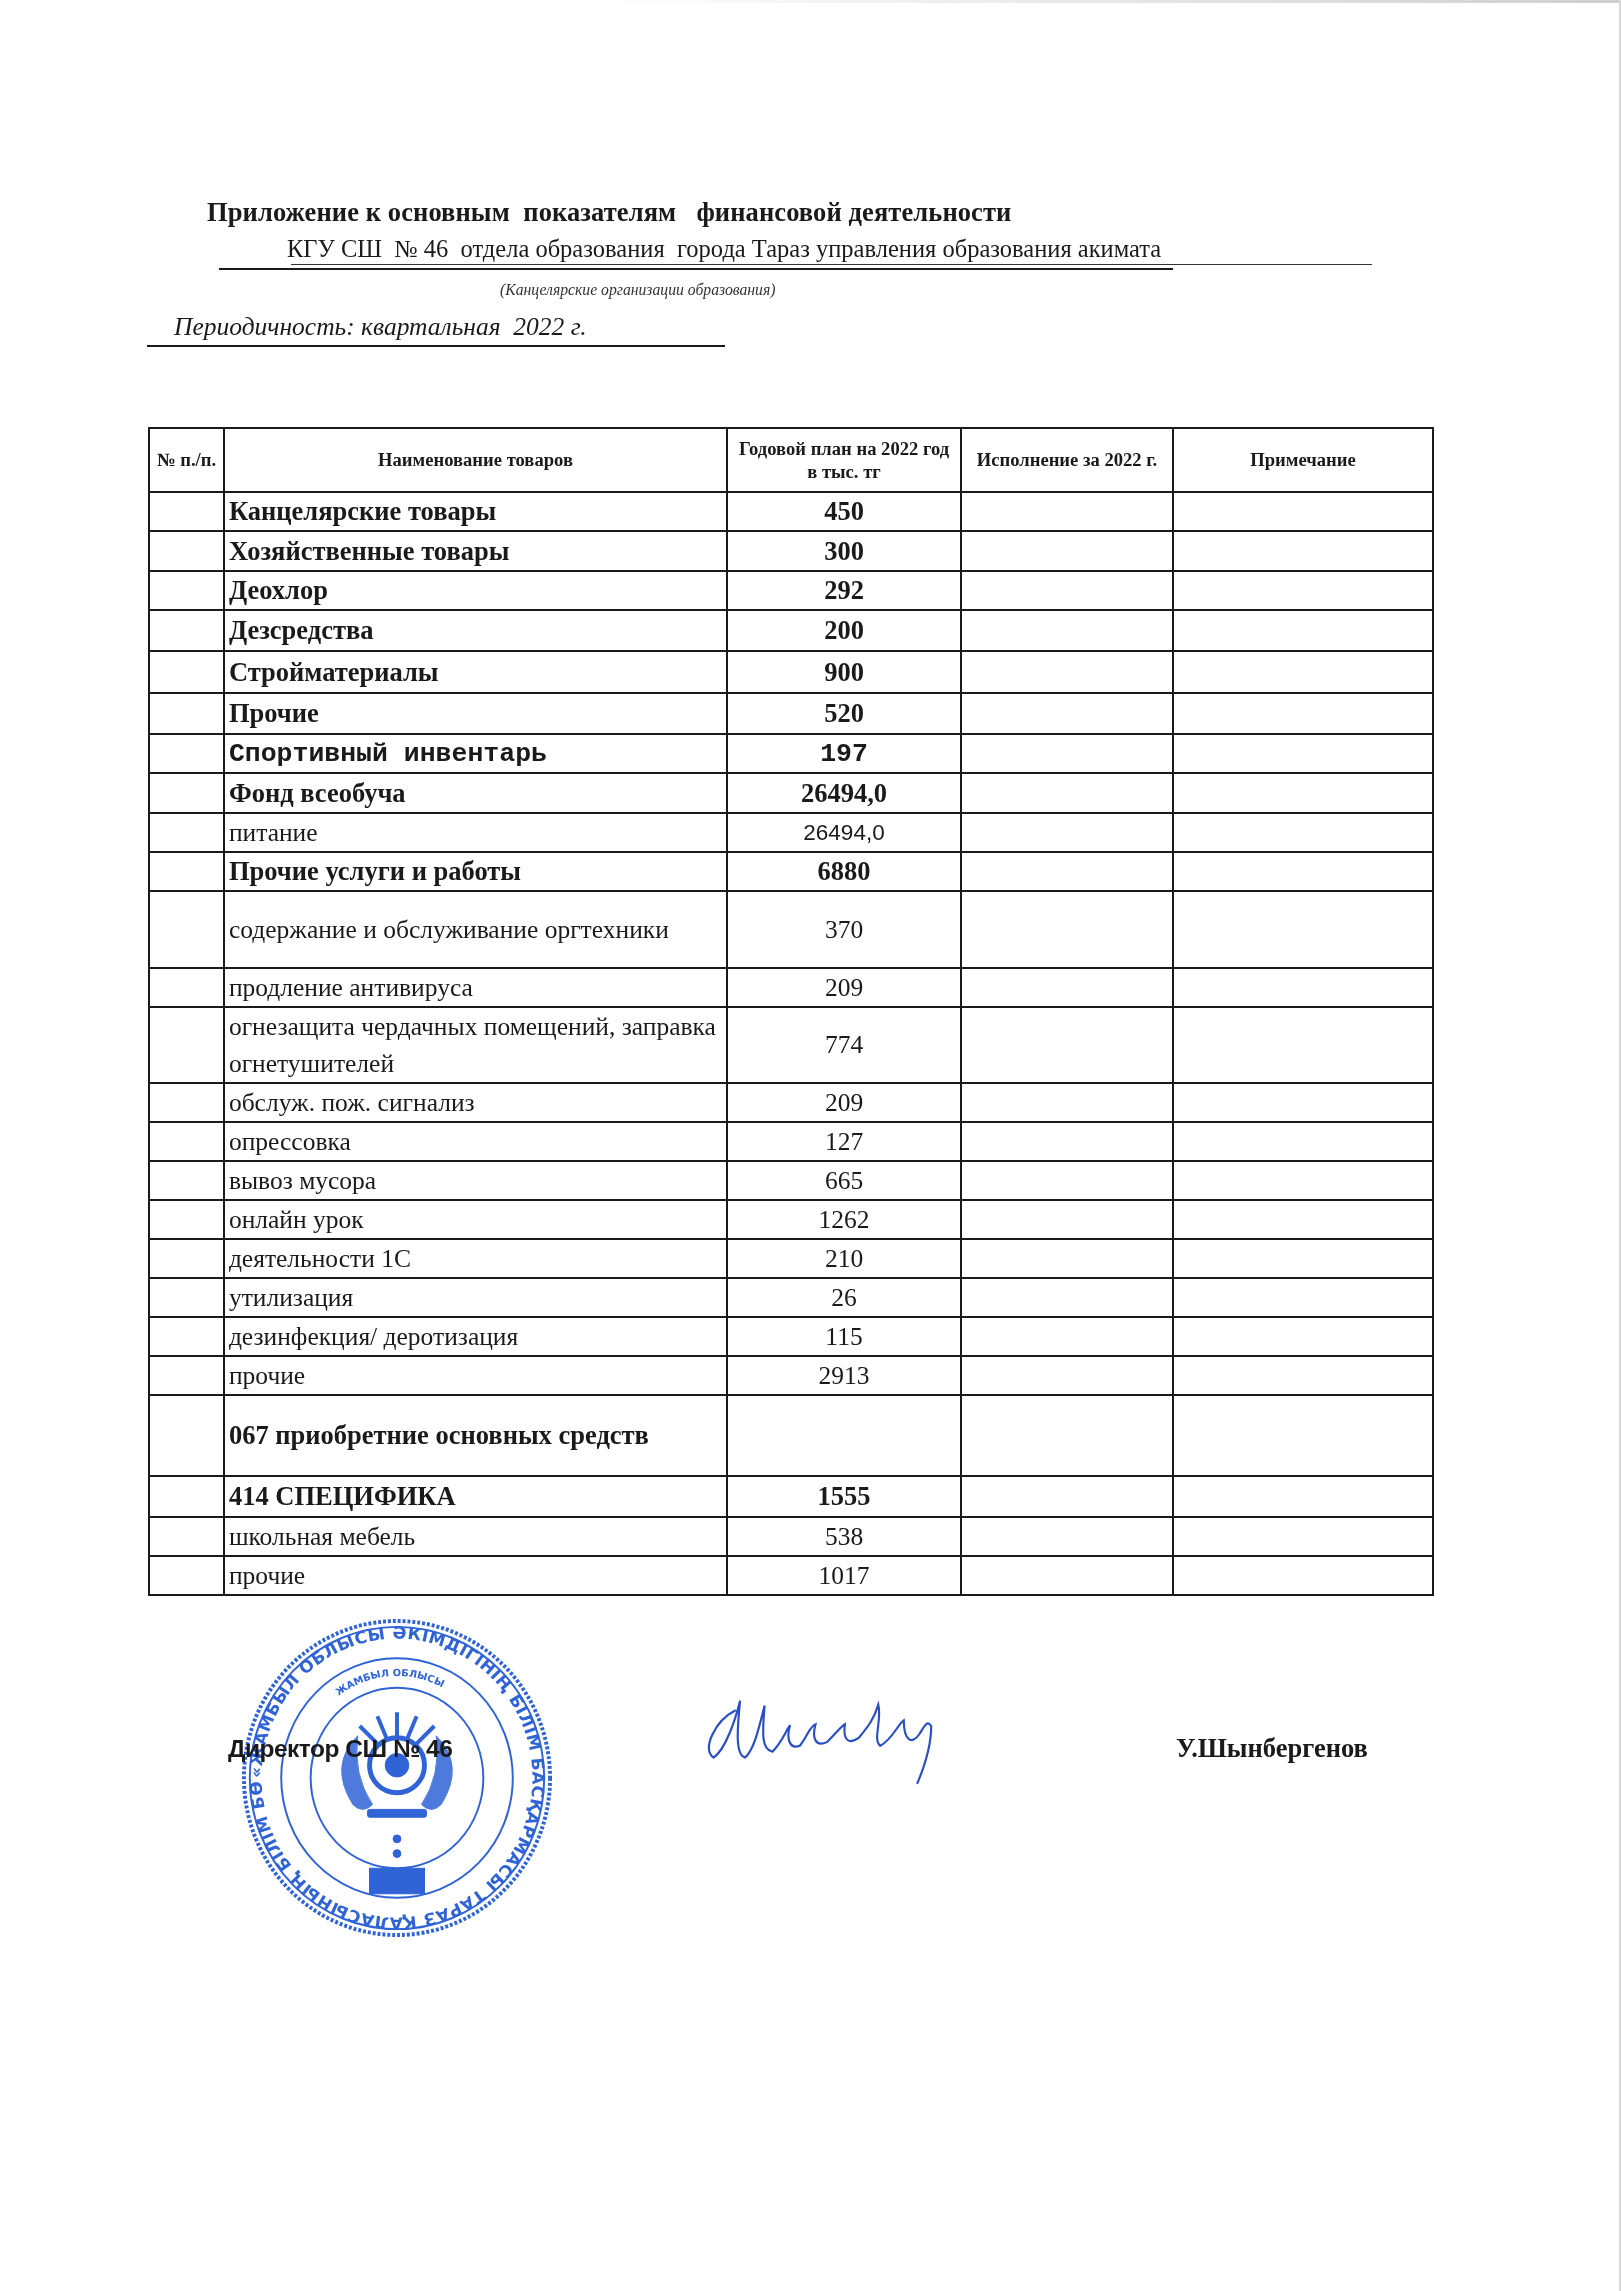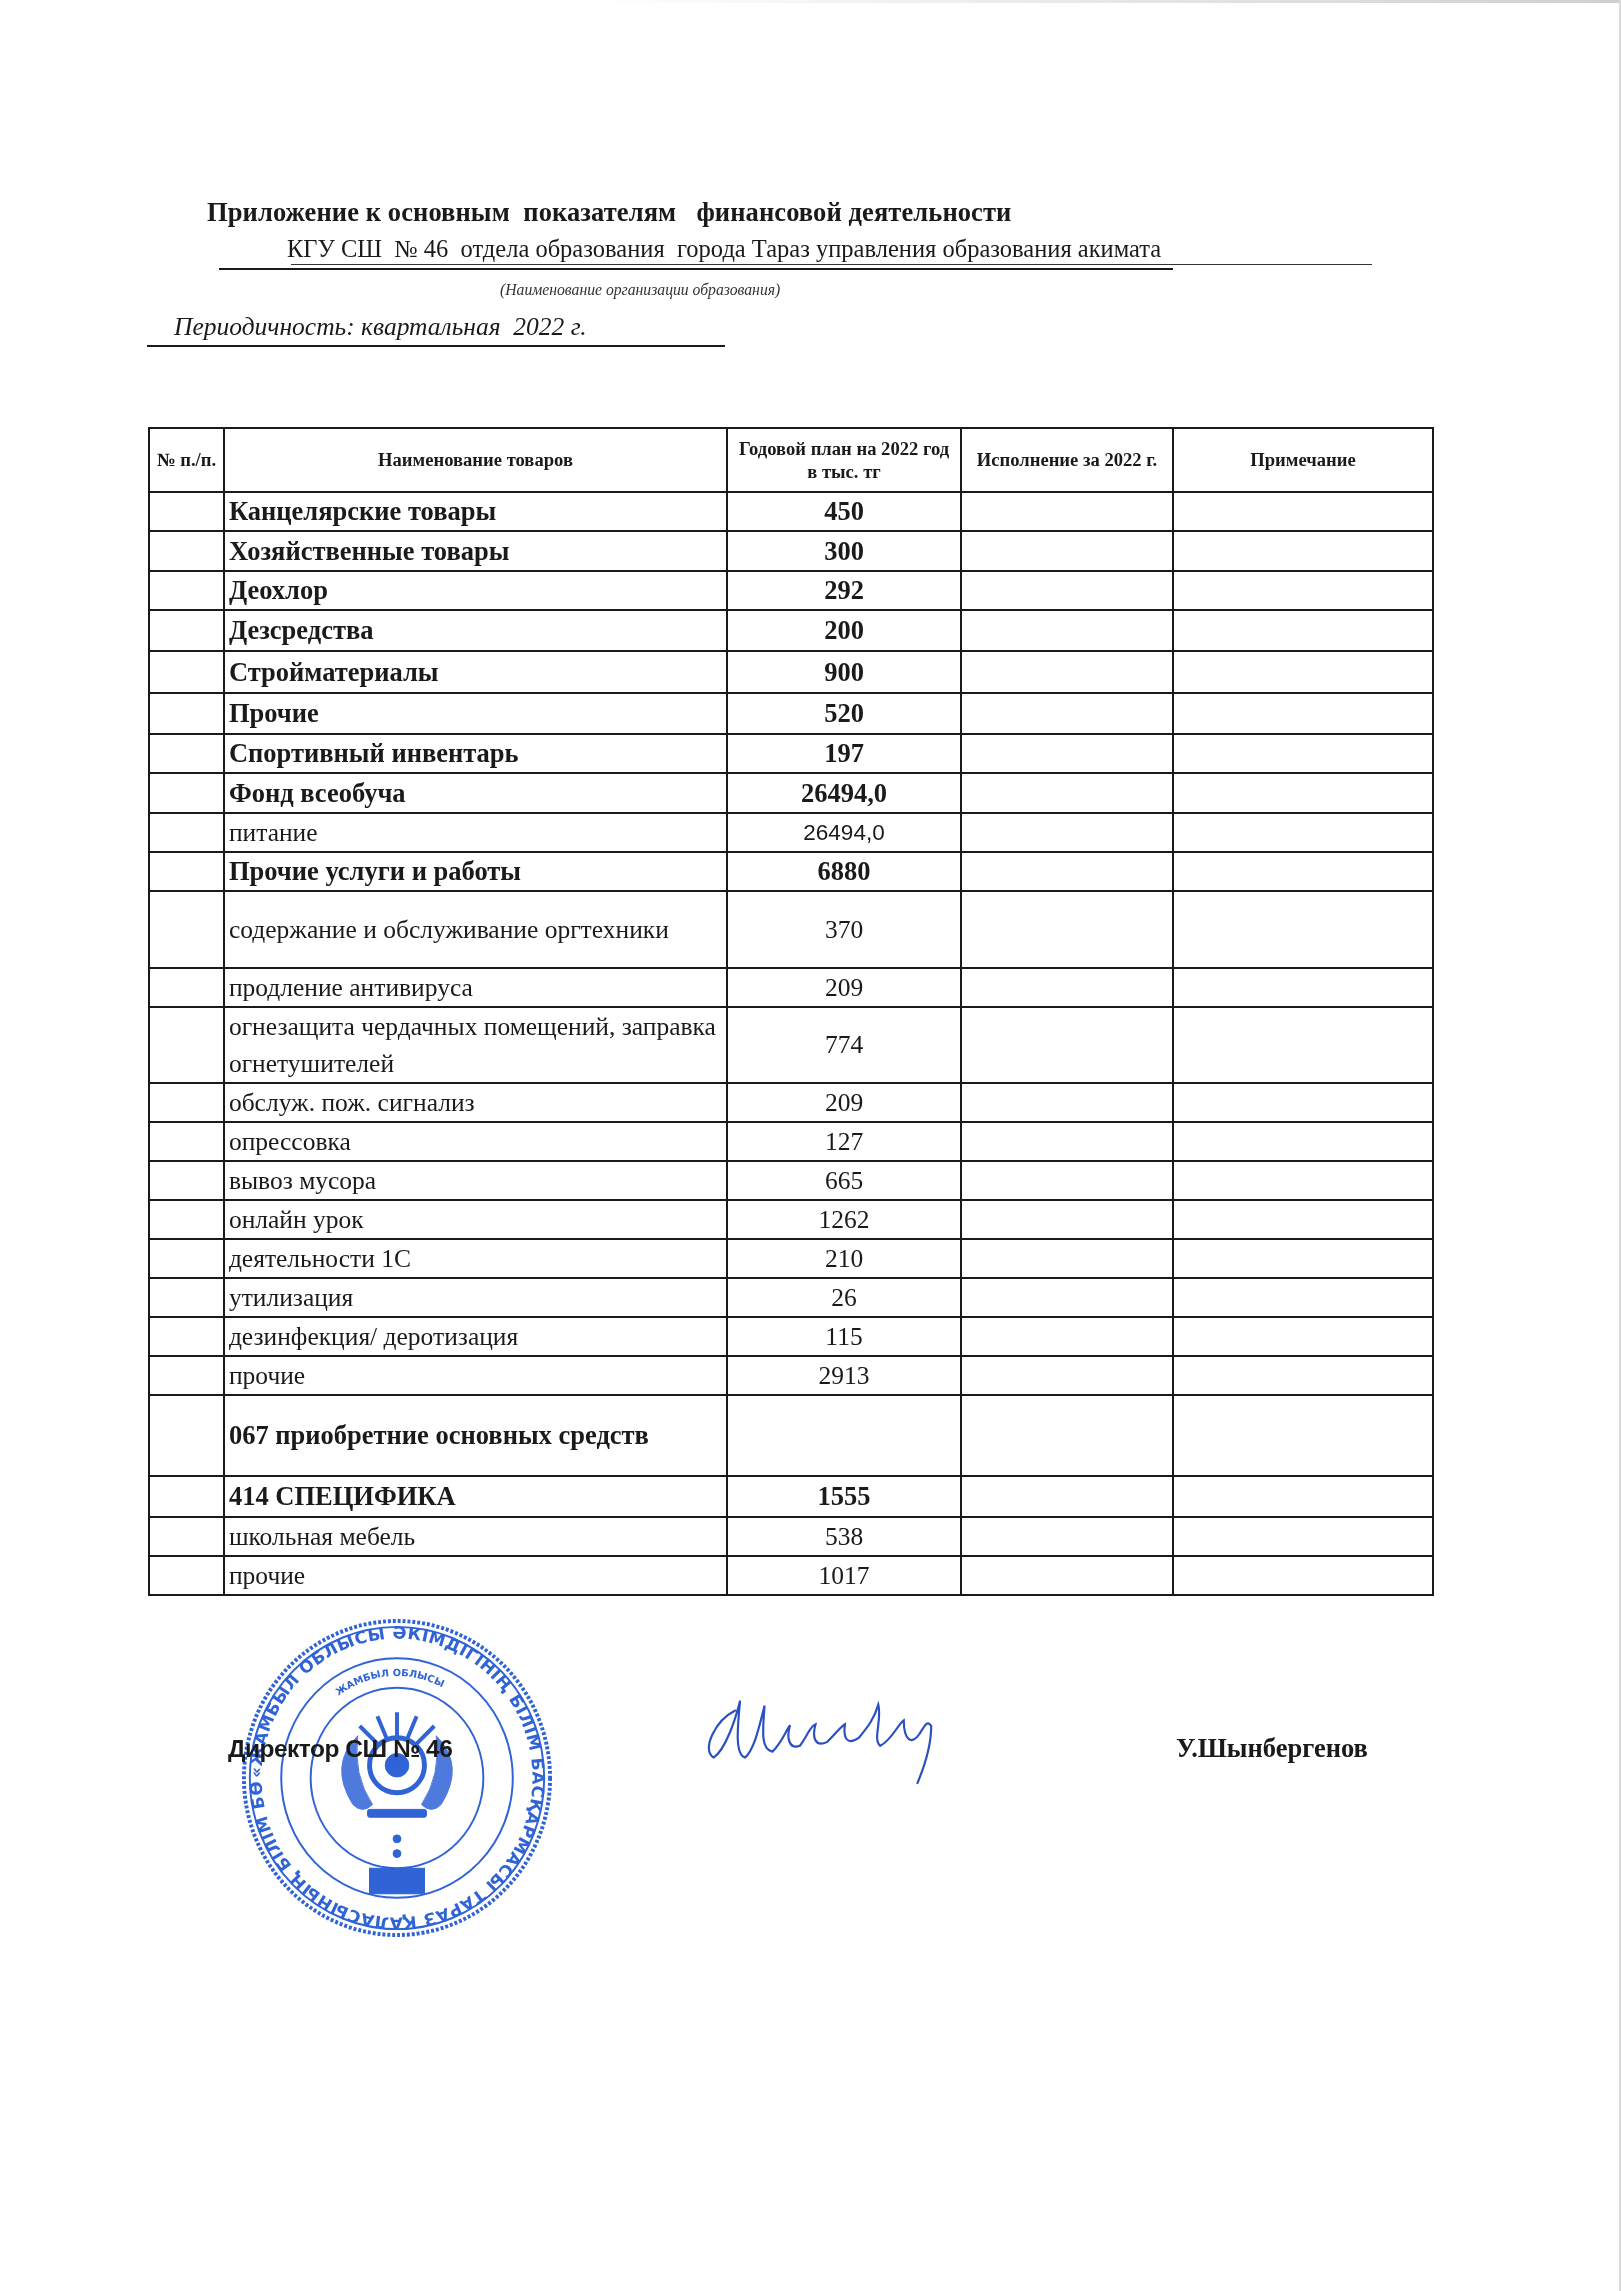--- a/index.html
+++ b/index.html
@@ -54,7 +54,7 @@
 <div class="org-underline2"></div>
 <div class="org">КГУ СШ  № 46  отдела образования  города Тараз управления образования акимата </div>
 <div class="org-underline1"></div>
-<div class="org-hint">(Наименование организации образования)</div>
+<div class="org-hint">(Канцелярские организации образования)</div>
 <div class="period">Периодичность: квартальная  2022 г.</div>
 <div class="period-underline"></div>
 

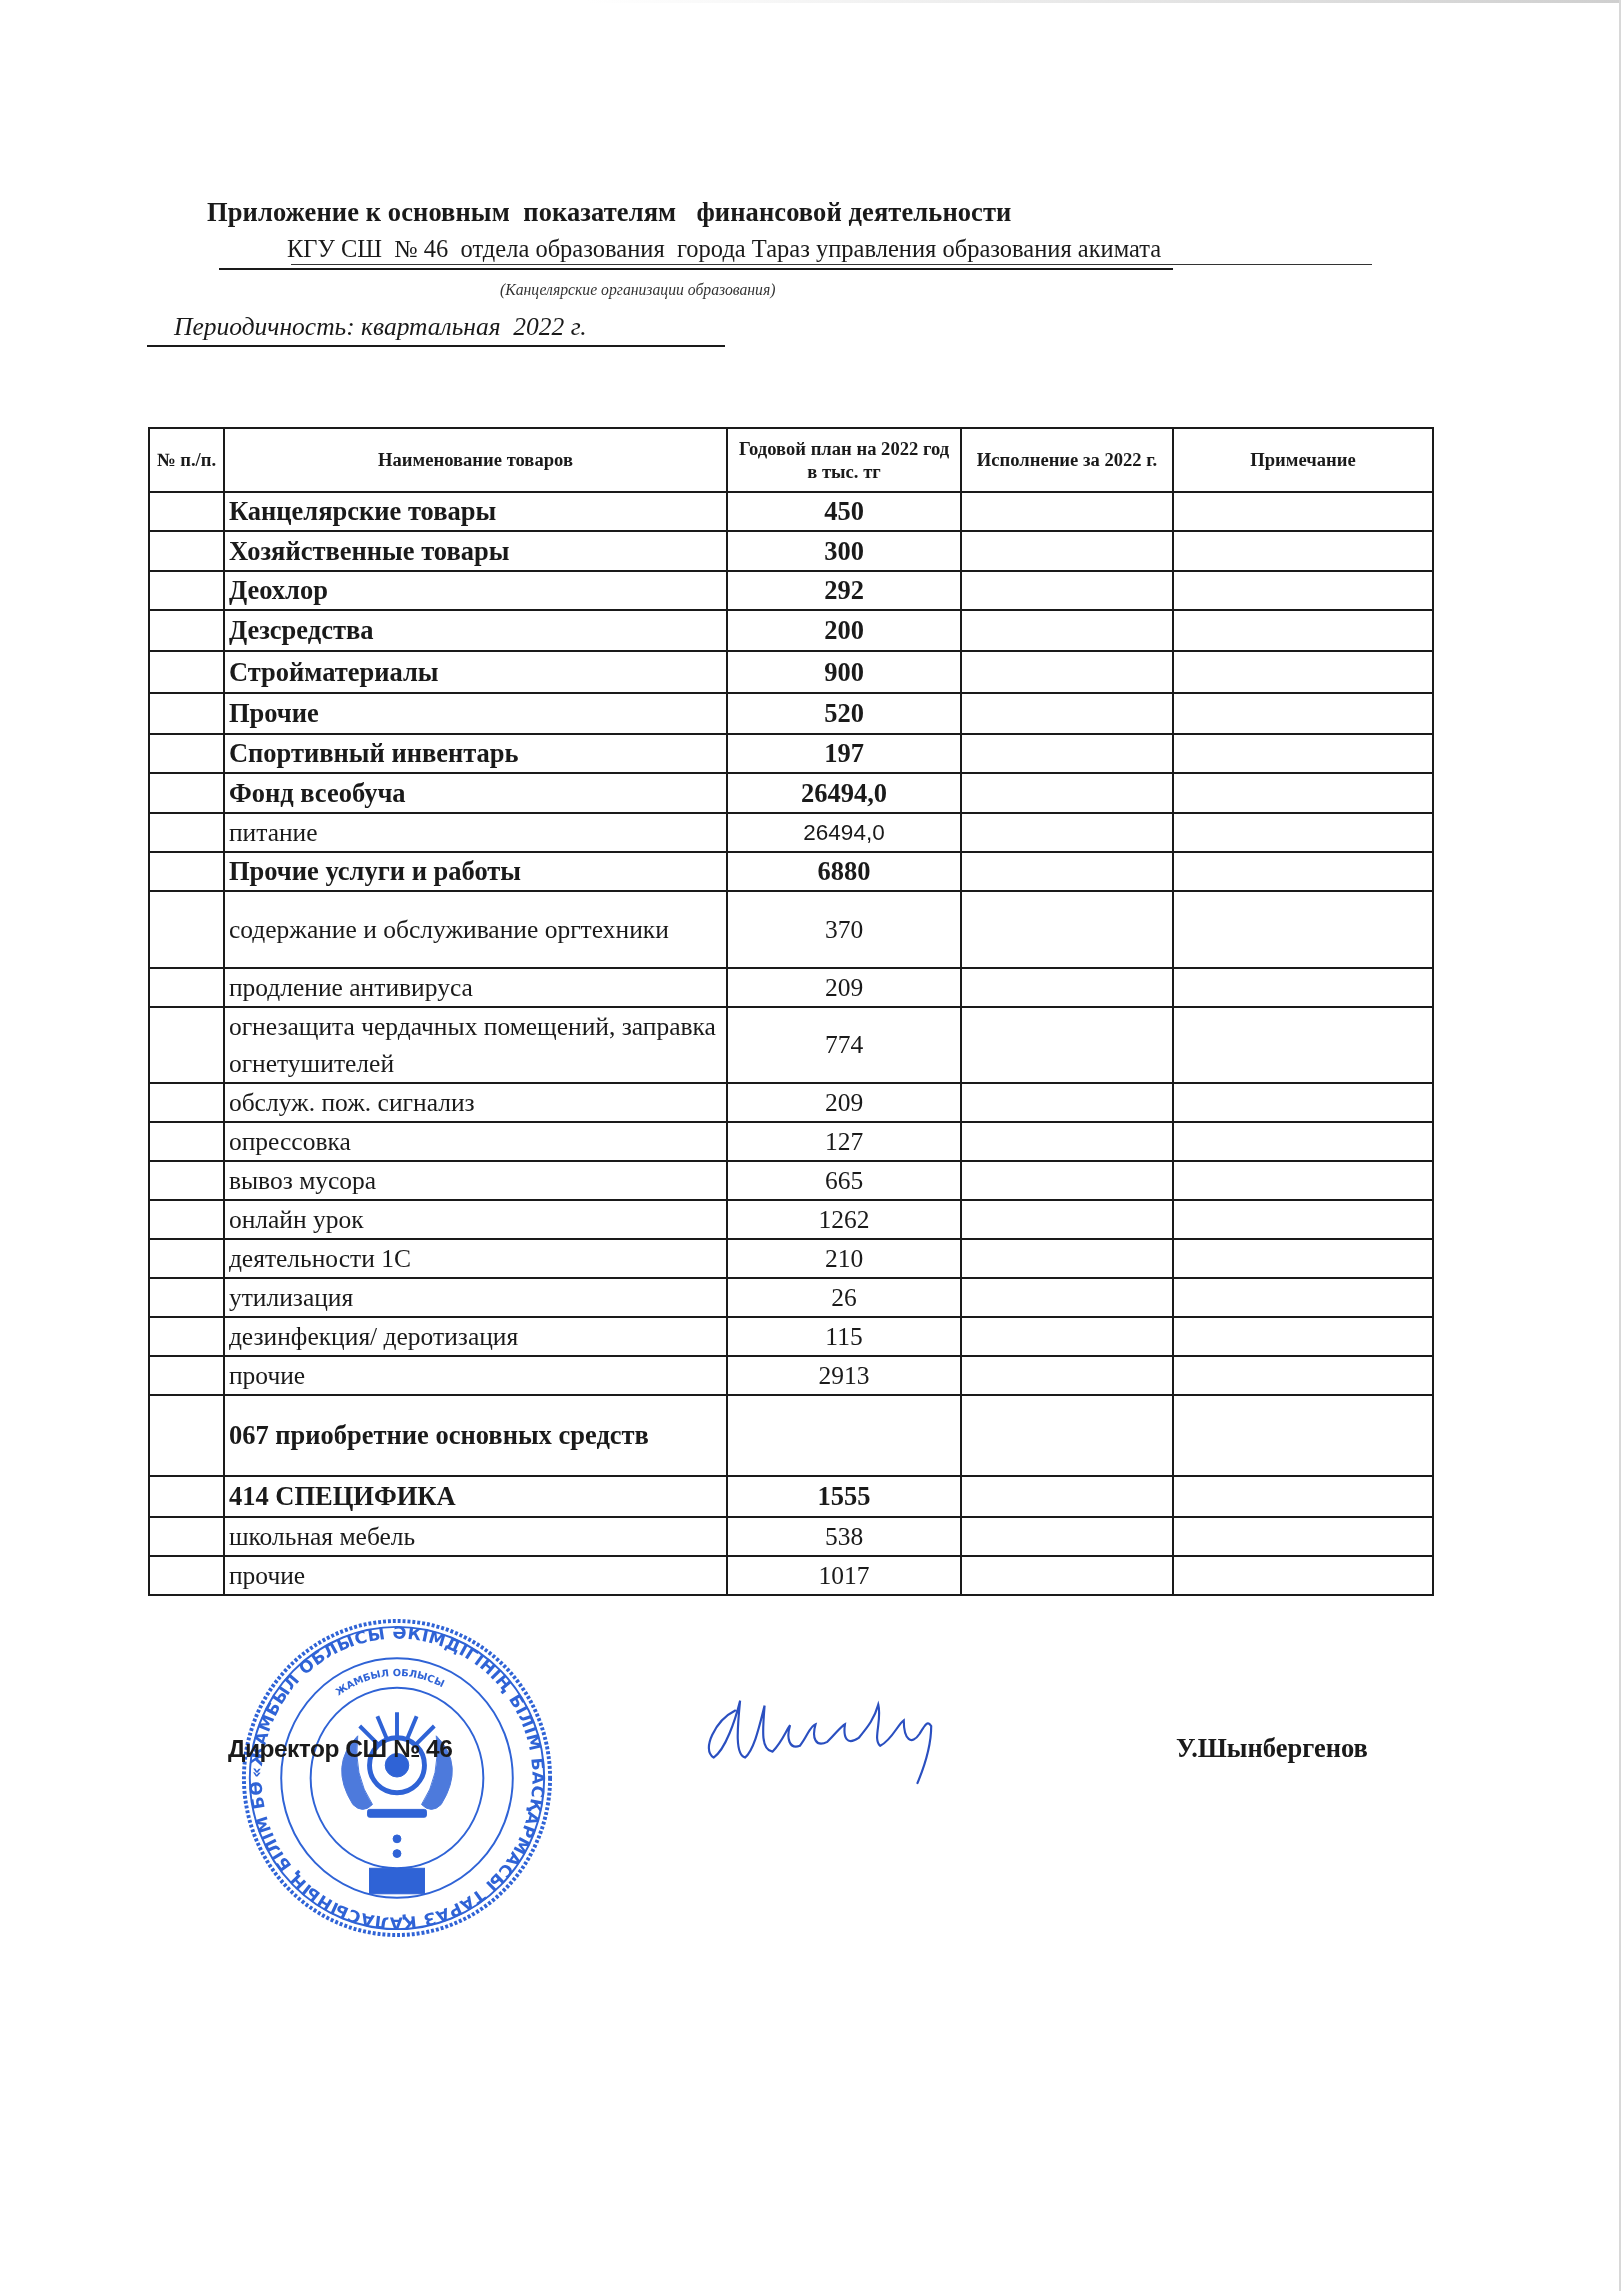--- a/index.html
+++ b/index.html
@@ -118,7 +118,7 @@
         <td class="execution"></td>
         <td class="note"></td>
       </tr>
-      <tr class="bold" style="height: 39px;">
+      <tr class="bold" style="height: 39px; font-family: Liberation Mono, monospace;">
         <td class="num"></td>
         <td class="name">Спортивный инвентарь</td>
         <td class="plan">197</td>

